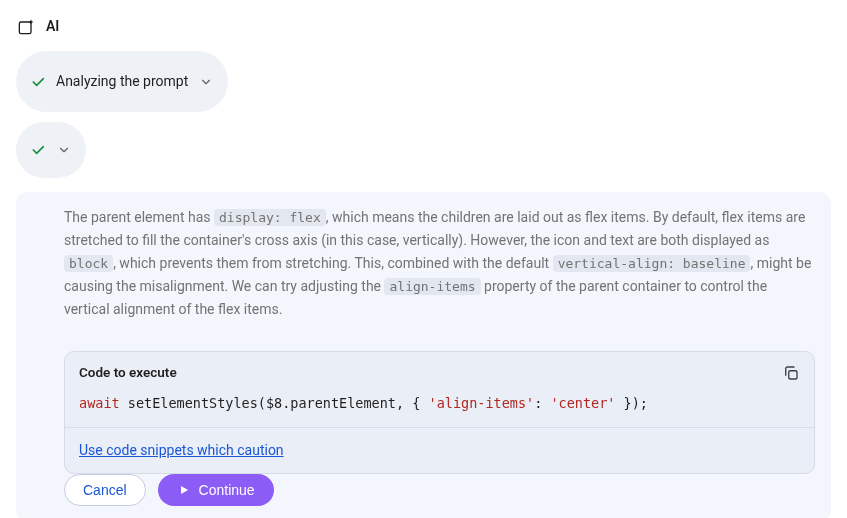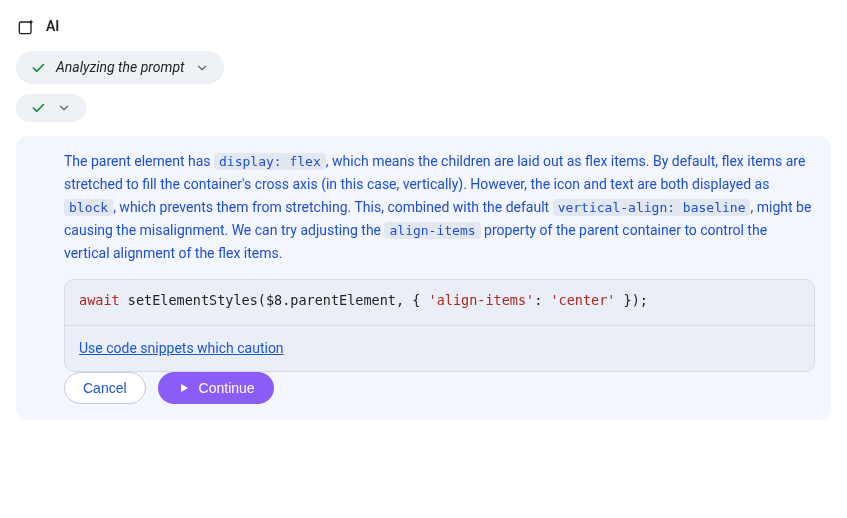--- a/index.html
+++ b/index.html
@@ -27,10 +27,9 @@
   gap: 10px;
   background: #eef1f6;
   border-radius: 999px;
-  padding: 6px 14px;
+  padding: 20px 14px;
   margin-bottom: 10px;
   cursor: pointer;
-  font-style: italic;
 }
 .check-icon { width: 16px; height: 16px; flex-shrink: 0; }
 .check-icon svg { width: 16px; height: 16px; display: block; }

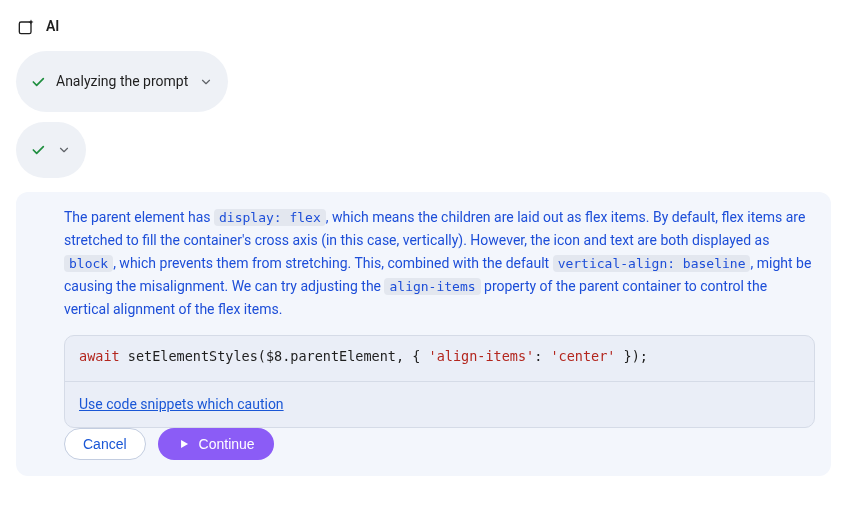--- a/index.html
+++ b/index.html
@@ -63,9 +63,9 @@
 .collapse-btn svg { width:14px; height:14px; display:block; }
 .body-text {
   font-size: 14px;
-  color: #1d4ed8;
-  margin-left: 32px;
-  margin-bottom: 14px;
+  color: #737373;
+  margin-left: 32px;
+  margin-bottom: 30px;
   line-height: 1.65;
 }
 .body-text .code {

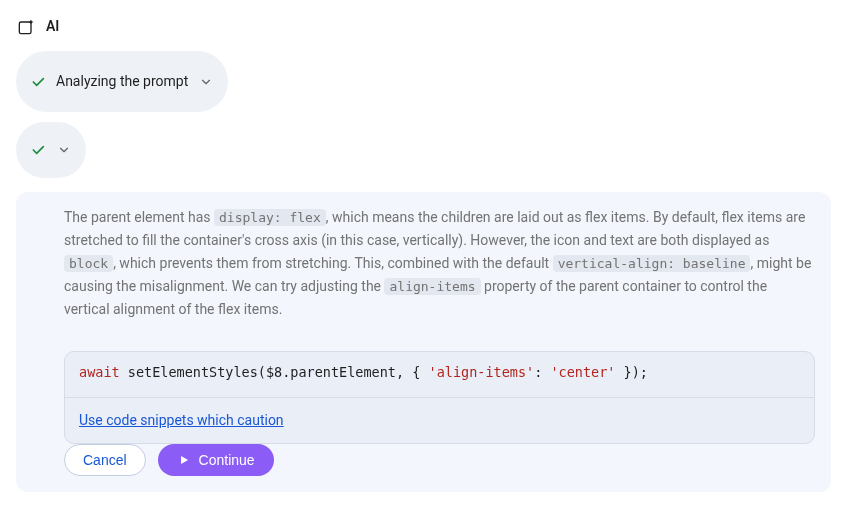--- a/index.html
+++ b/index.html
@@ -196,6 +196,15 @@
   </div>
 
   <div class="code-box">
+    <div class="code-box-header">
+      <span class="code-box-title">Code to execute</span>
+      <span class="copy-btn">
+        <svg viewBox="0 0 24 24" fill="none" stroke="#3c4043" stroke-width="1.8" stroke-linecap="round" stroke-linejoin="round">
+          <rect x="9" y="9" width="11" height="11" rx="2"></rect>
+          <path d="M5 15 V6 a2 2 0 0 1 2 -2 h9"></path>
+        </svg>
+      </span>
+    </div>
     <div class="code-line"><span class="kw">await</span><span> setElementStyles($8.parentElement, { </span><span class="str">'align-items'</span><span>: </span><span class="str">'center'</span><span> });</span></div>
     <div class="caution-bar">
       <a class="caution-link">Use code snippets which caution</a>

